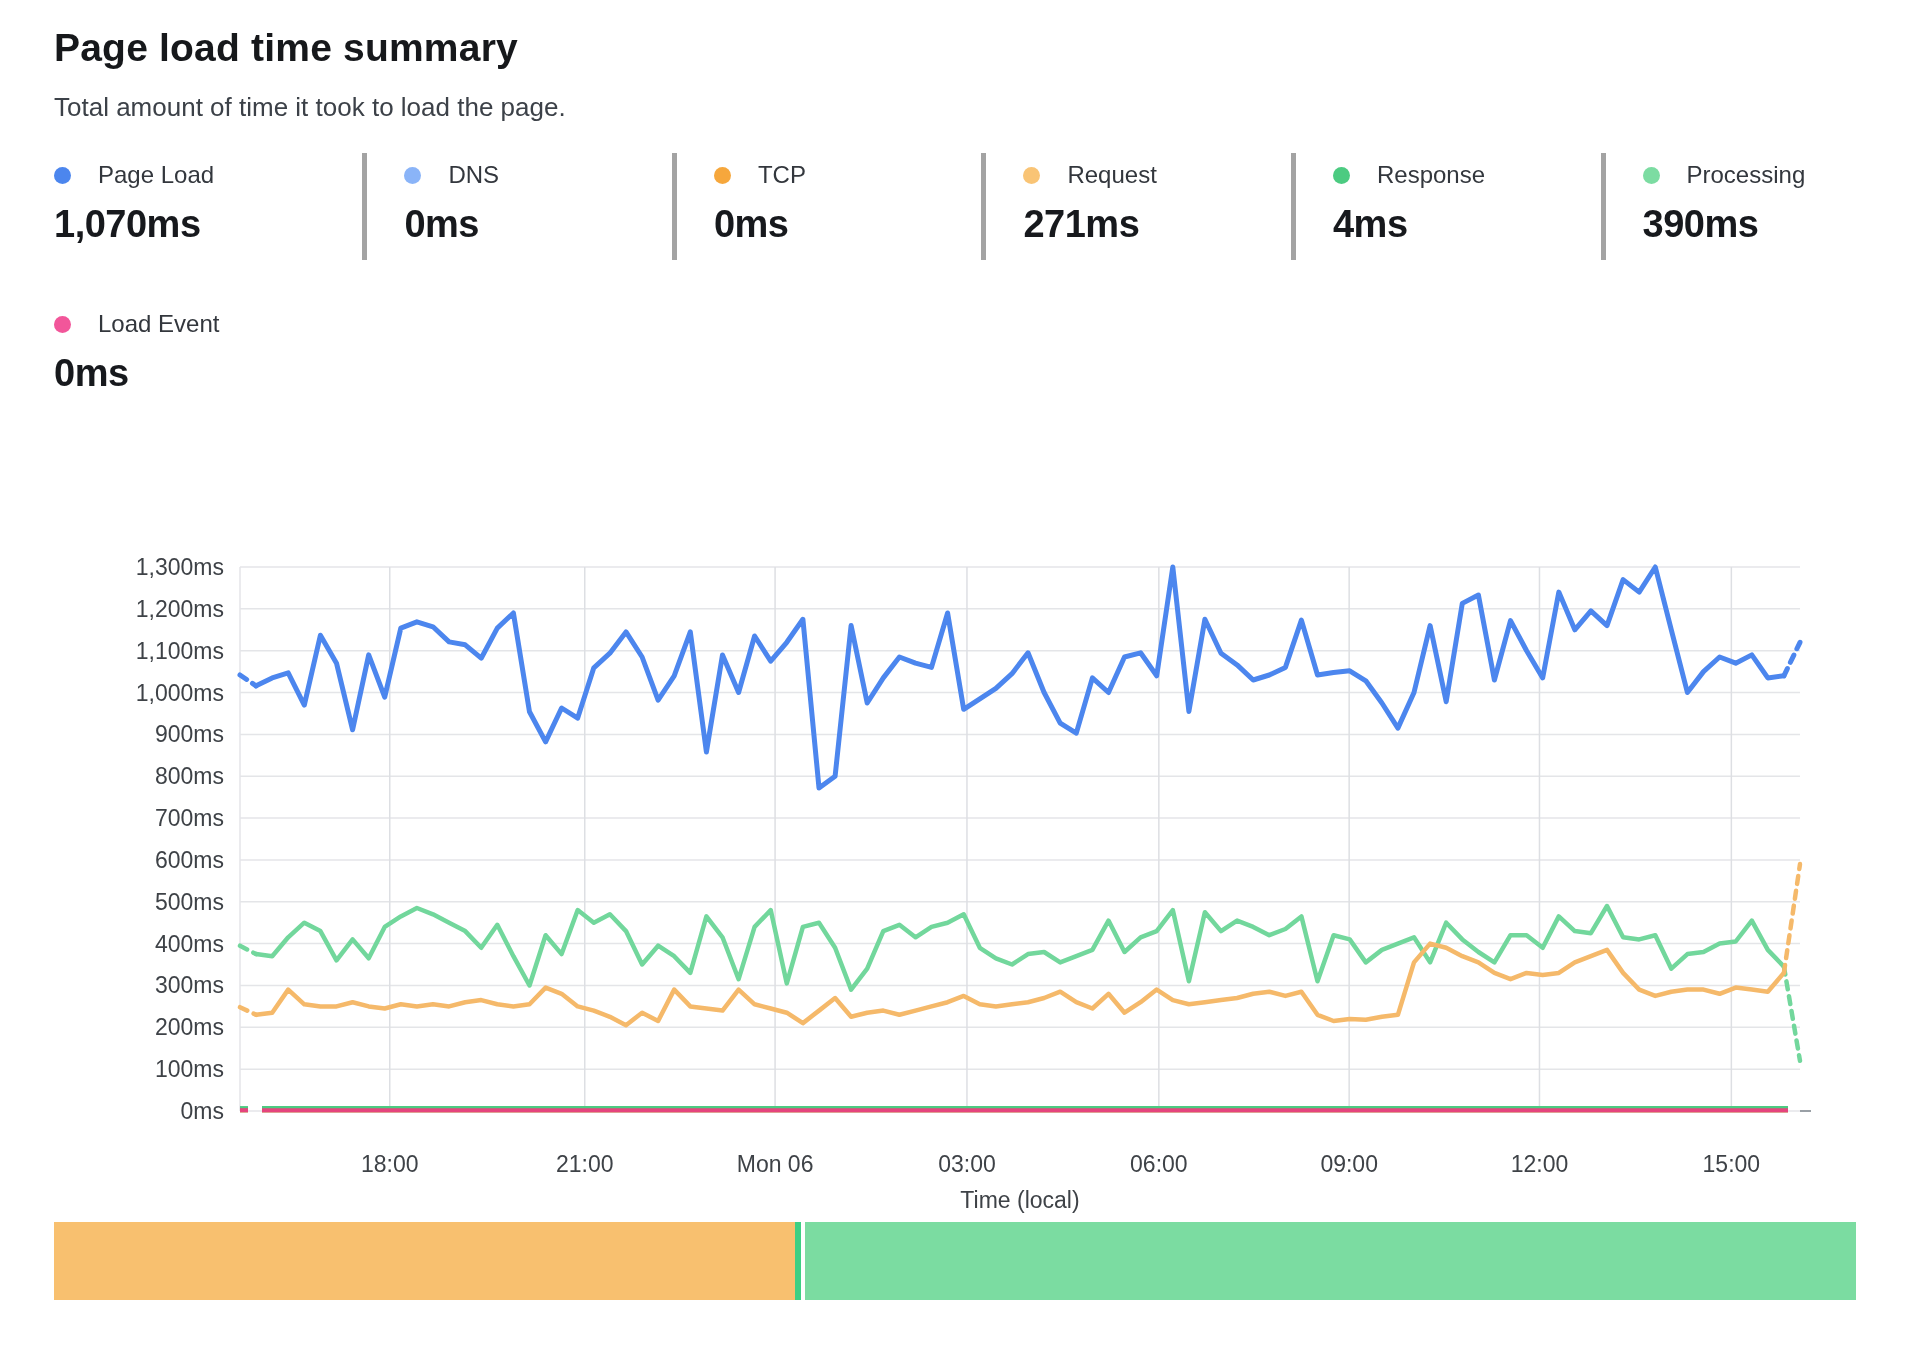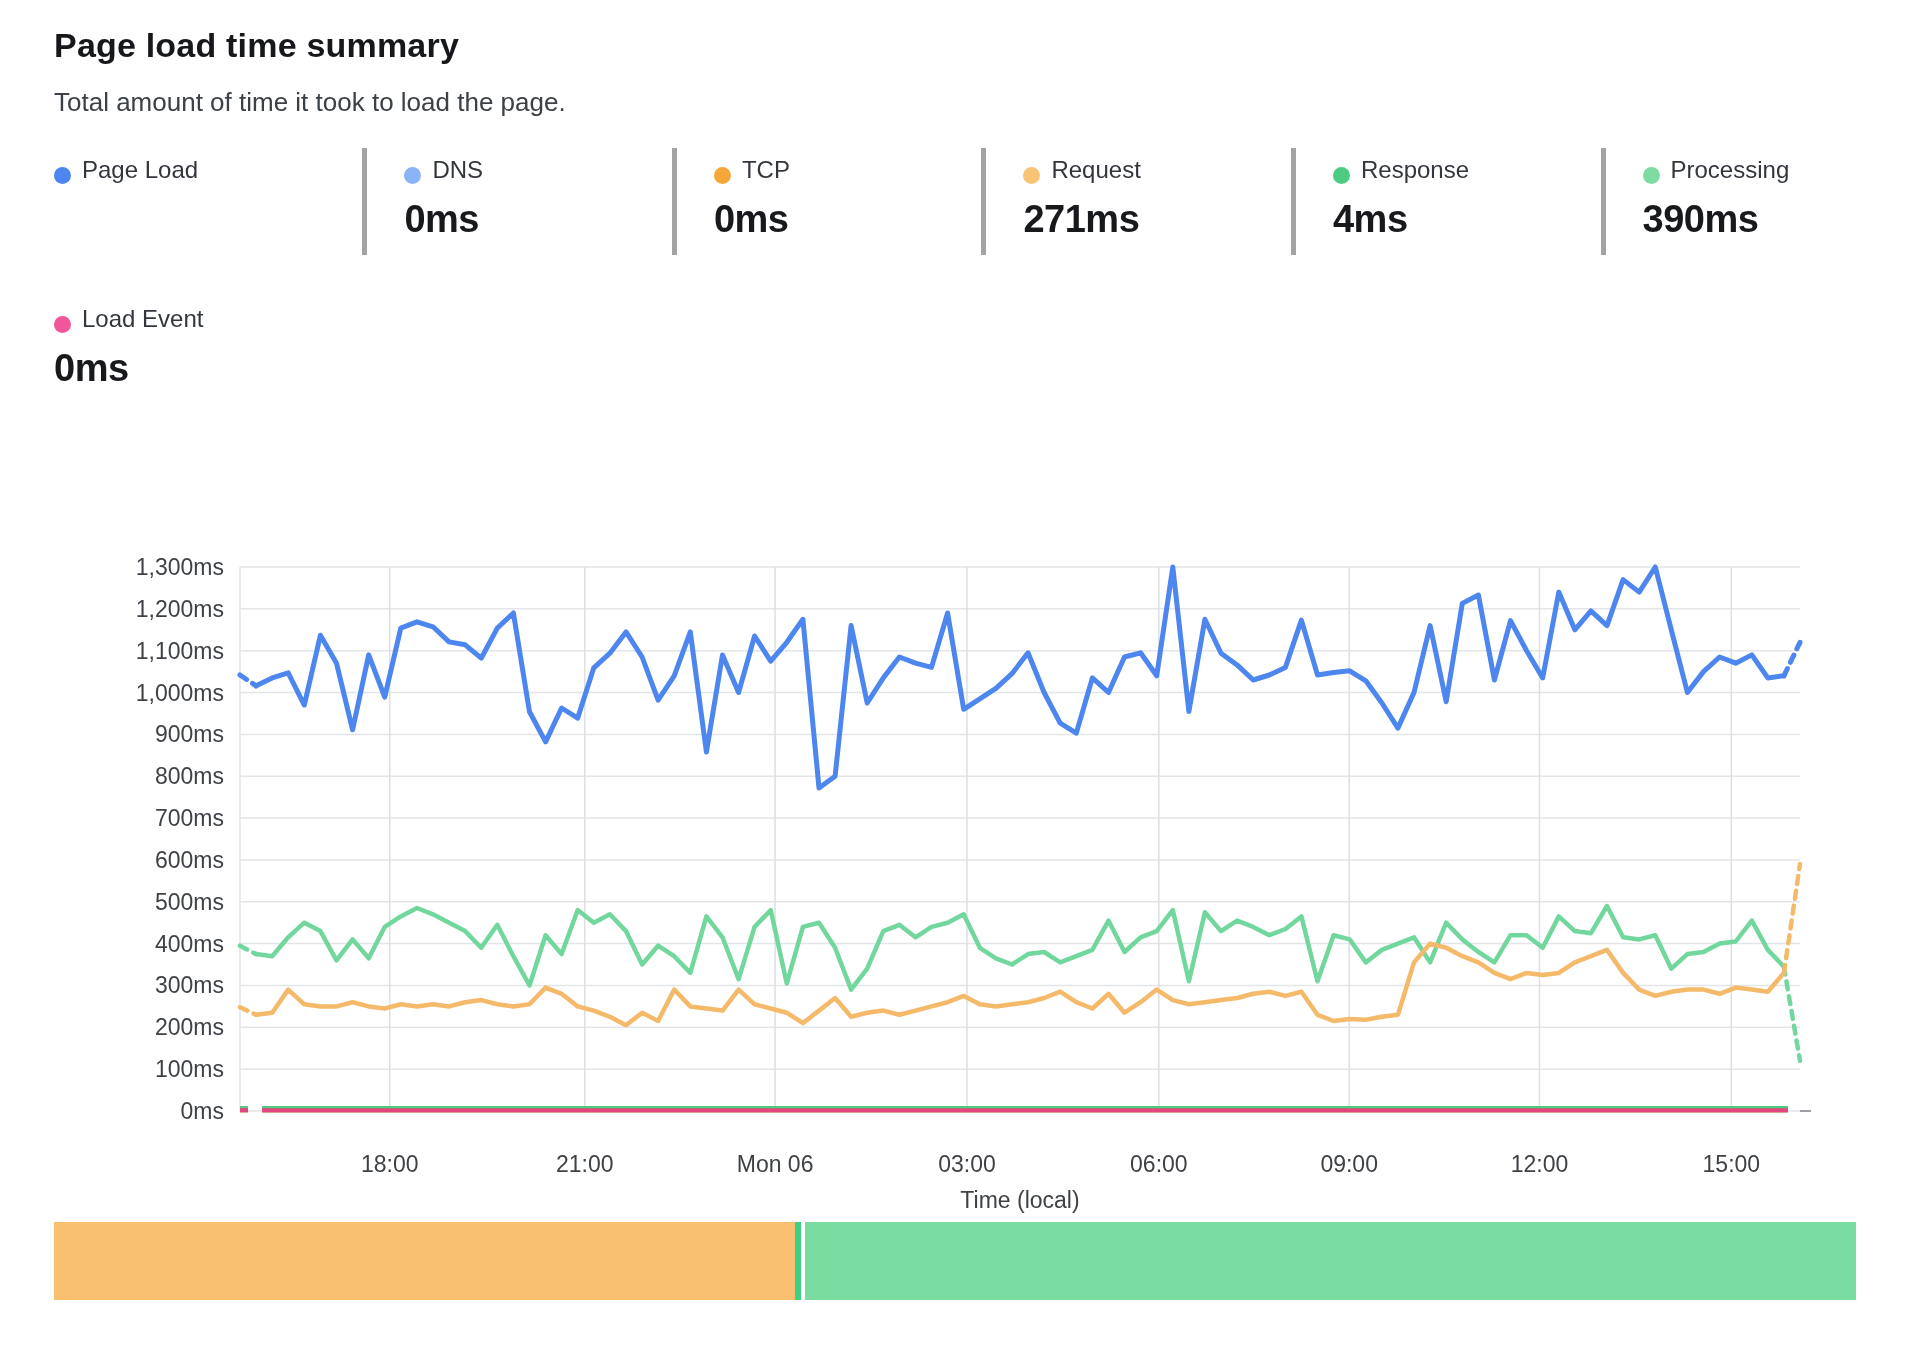--- a/index.html
+++ b/index.html
@@ -5,7 +5,7 @@
   html,body{margin:0;padding:0;background:#ffffff;}
   body{position:relative;width:1910px;height:1352px;overflow:hidden;
        font-family:"Liberation Sans","DejaVu Sans",sans-serif;color:#17191d;}
-  .page-title{margin:26px 0 0 54px;font-size:34px;font-weight:700;color:#16181b;letter-spacing:.2px;}
+  .page-title{margin:26px 0 0 54px;font-size:39px;font-weight:700;color:#16181b;letter-spacing:.2px;}
   .page-subtitle{margin:22px 0 0 54px;font-size:26px;font-weight:400;color:#3c4148;}
   .metrics-row{display:flex;margin:30px 0 0 54px;}
   .metric{width:317px;box-sizing:border-box;padding:8px 0 14px 0;}

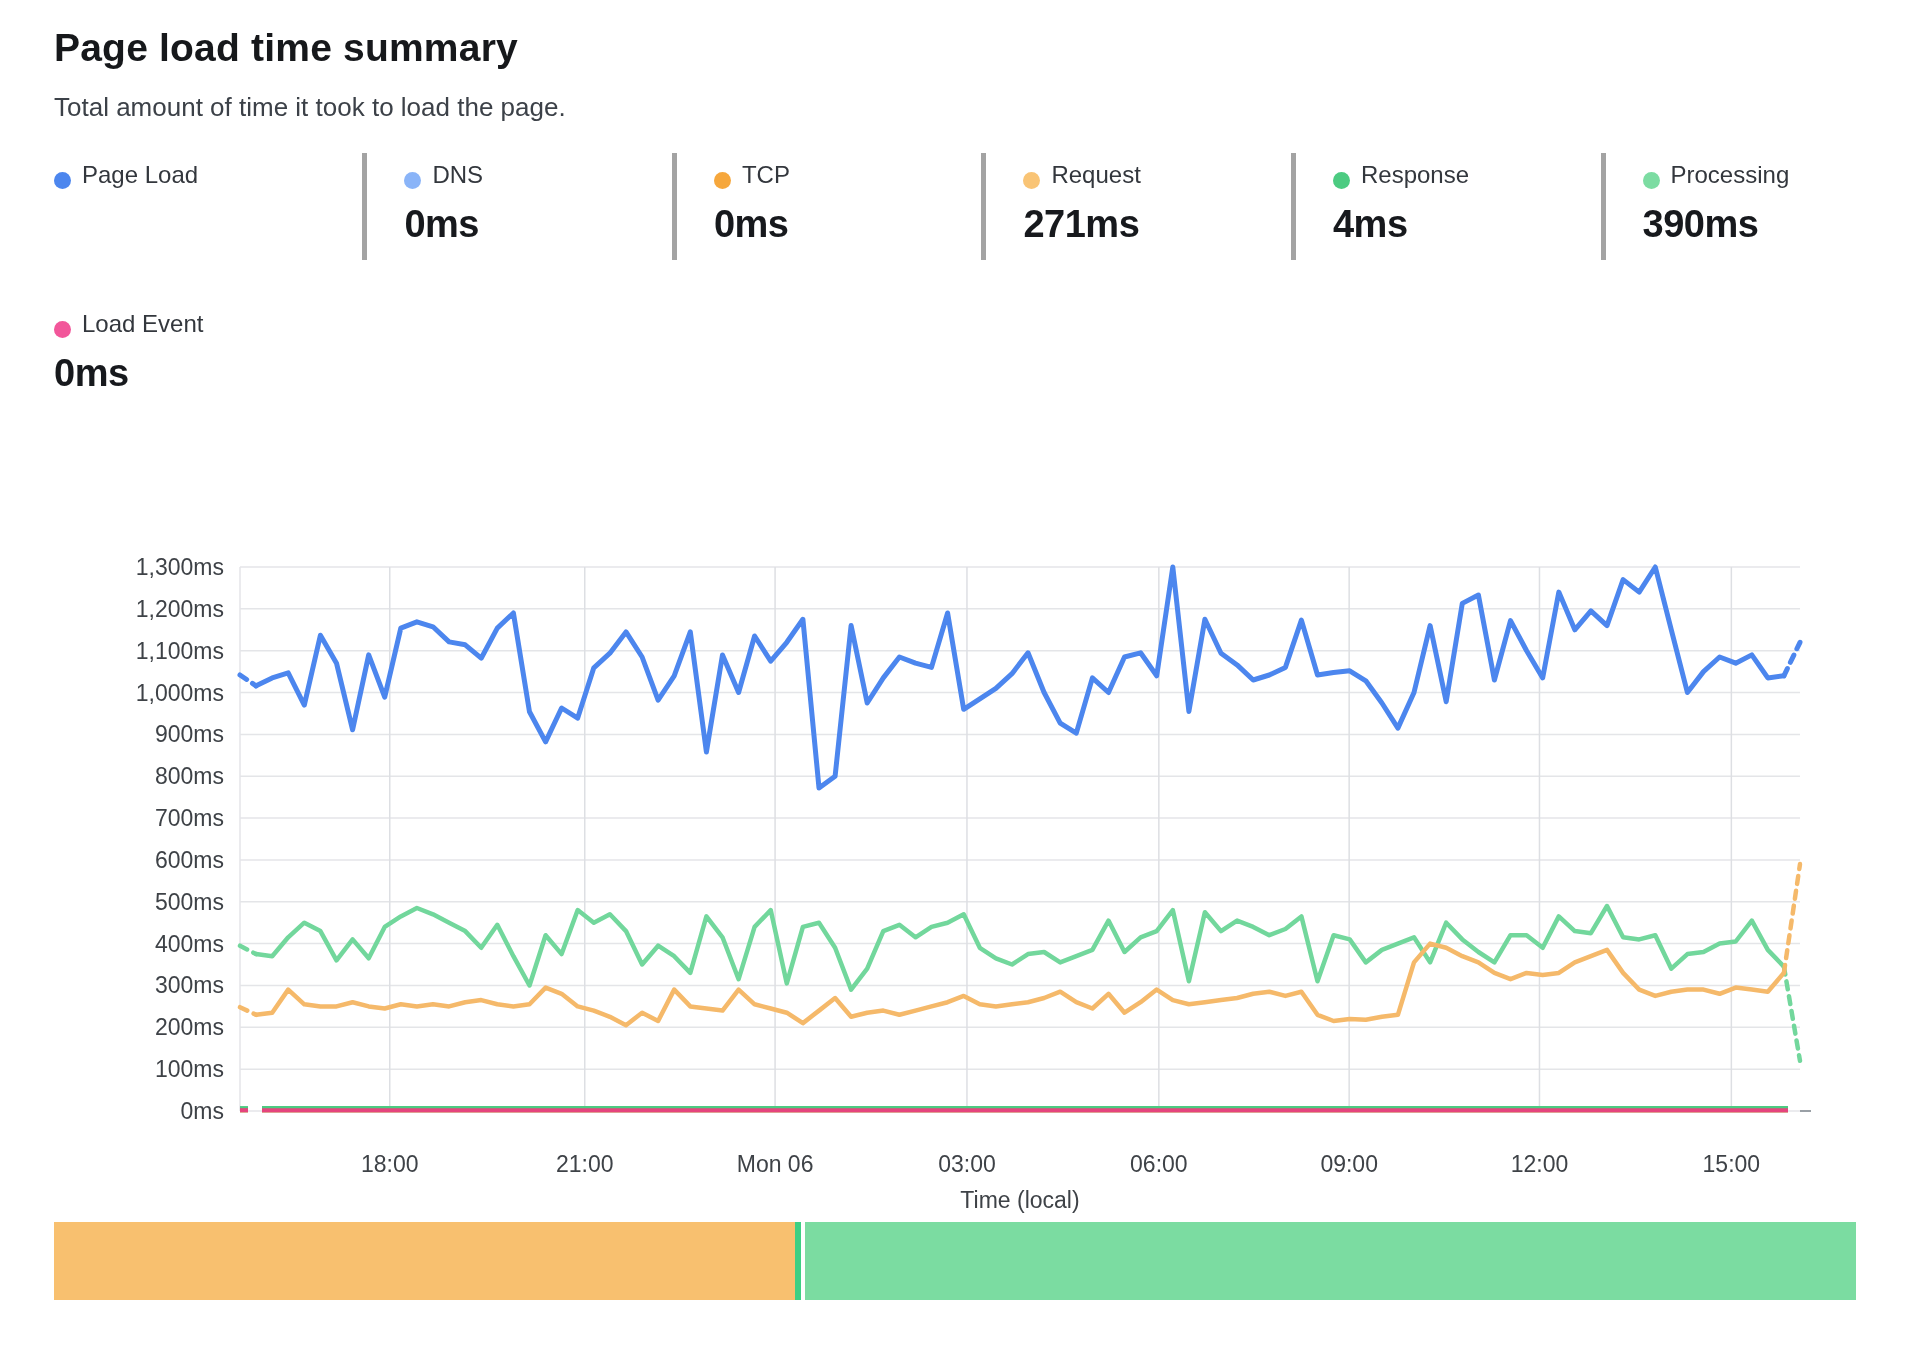--- a/index.html
+++ b/index.html
@@ -10,7 +10,7 @@
   .metrics-row{display:flex;margin:30px 0 0 54px;}
   .metric{width:317px;box-sizing:border-box;padding:8px 0 14px 0;}
   .metric + .metric{border-left:5px solid #a3a3a3;padding-left:37px;}
-  .metric-head{display:flex;align-items:flex-end;gap:11px;}
+  .metric-head{display:flex;align-items:center;gap:27px;}
   .dot{width:17px;height:17px;border-radius:50%;flex:0 0 auto;}
   .metric-label{font-size:24px;color:#33373d;}
   .metric-value{margin-top:14px;font-size:38px;font-weight:700;color:#17191d;letter-spacing:-.5px;}

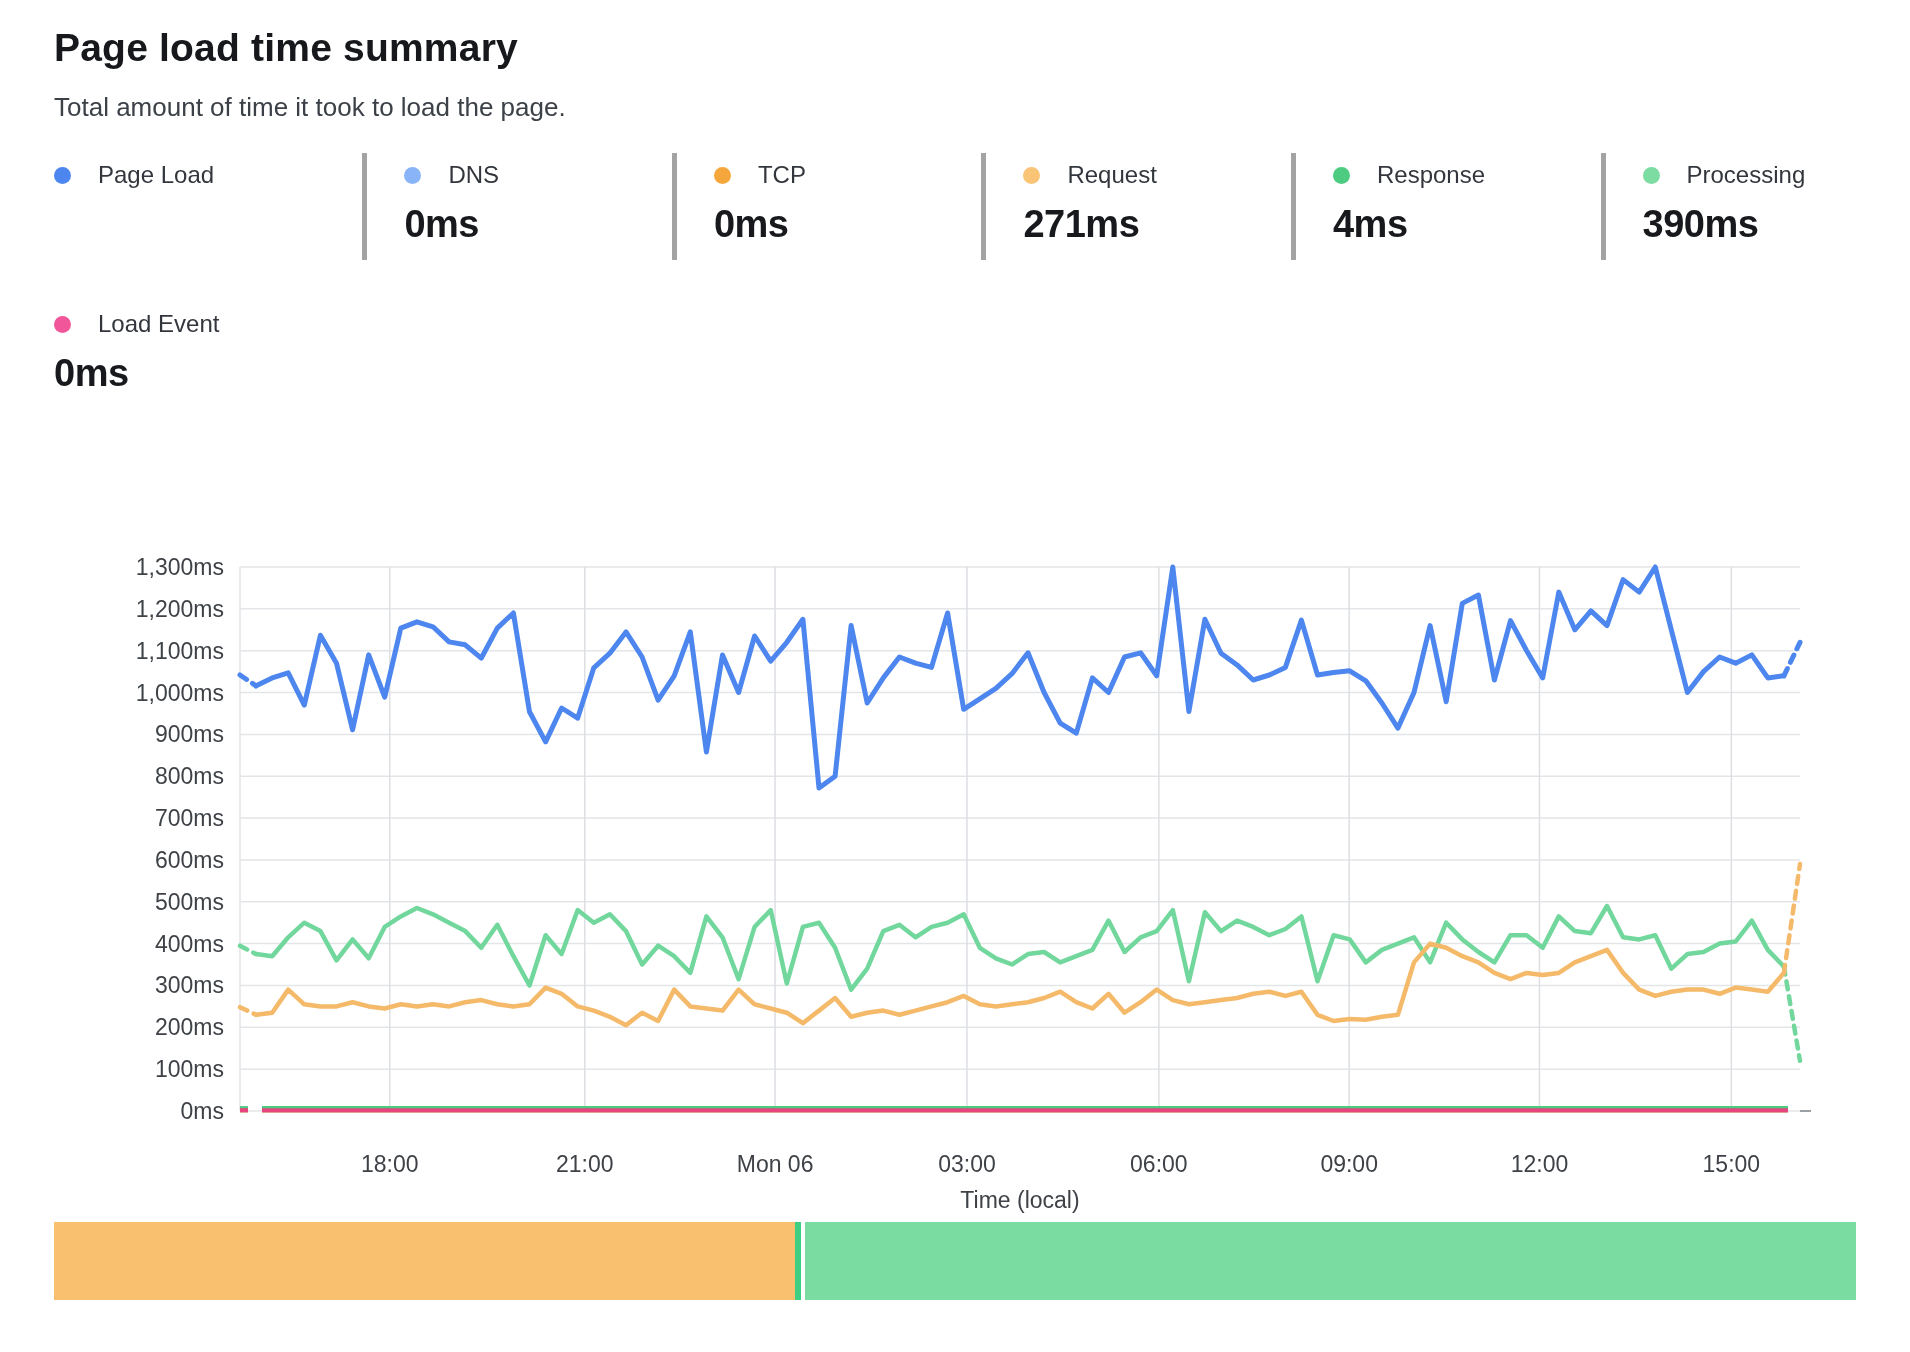--- a/index.html
+++ b/index.html
@@ -33,6 +33,7 @@
         <span class="dot" style="background: rgb(76, 134, 238);"></span>
         <span class="metric-label">Page Load</span>
       </div>
+      <div class="metric-value">1,070ms</div>
     </div>
     <div class="metric">
       <div class="metric-head">

